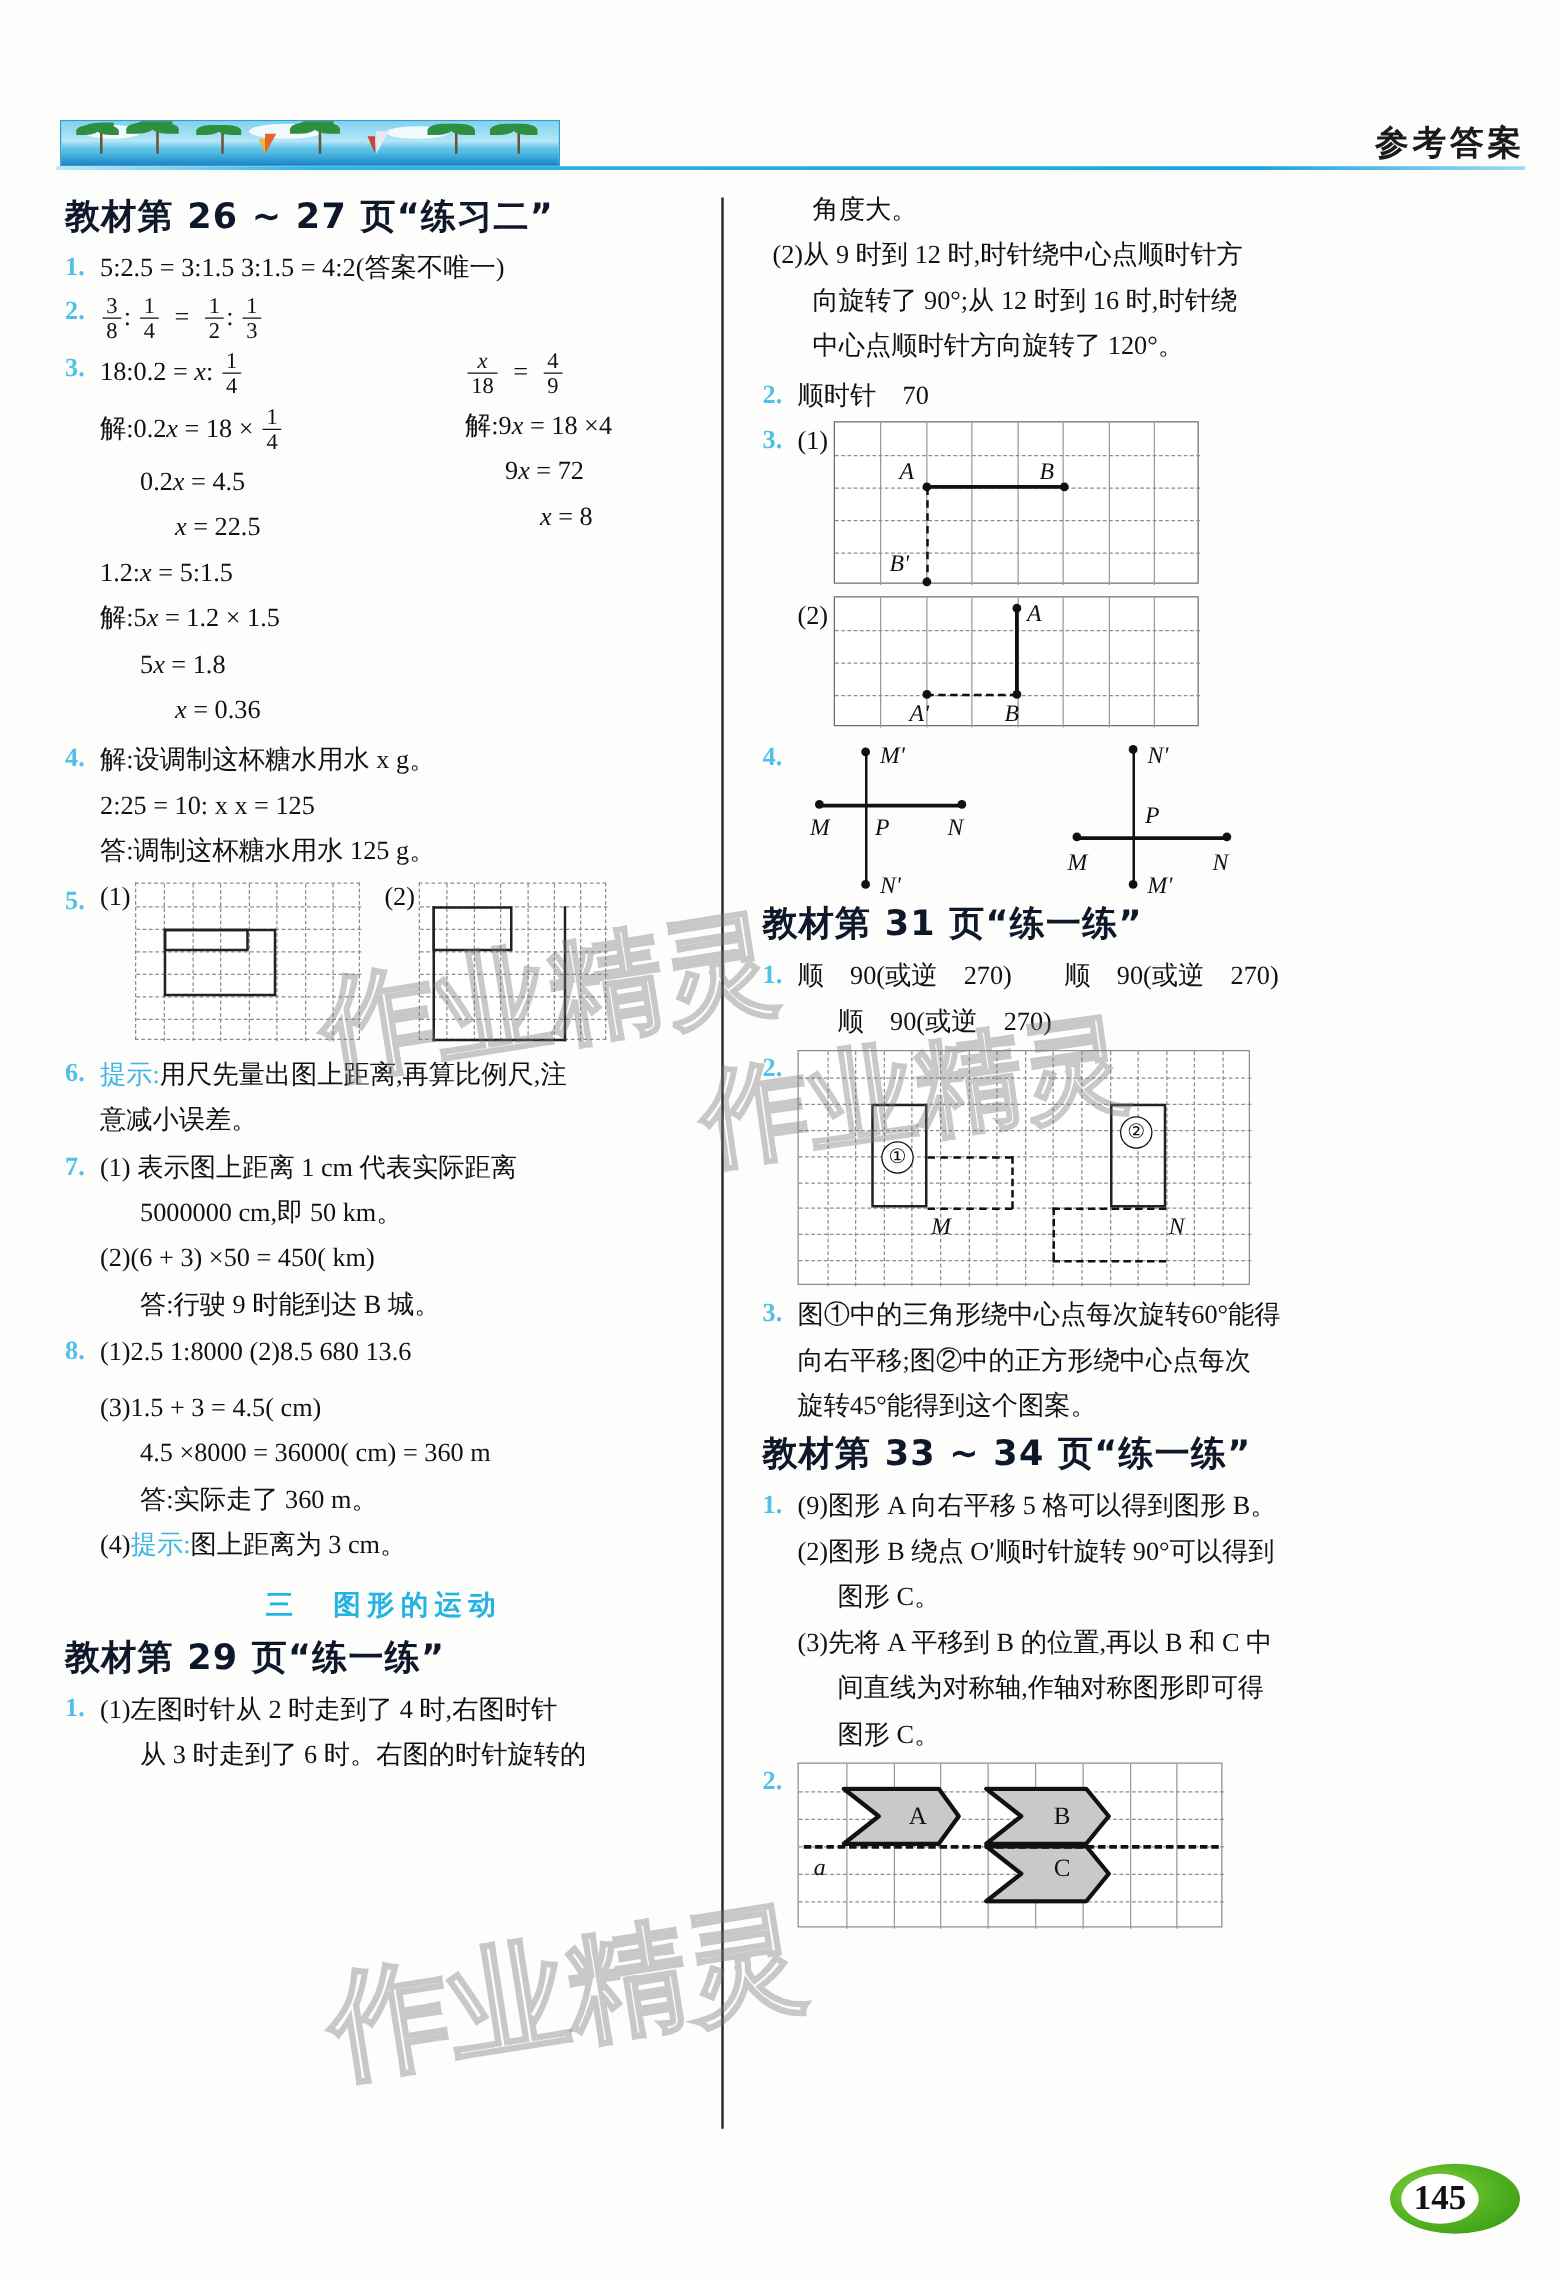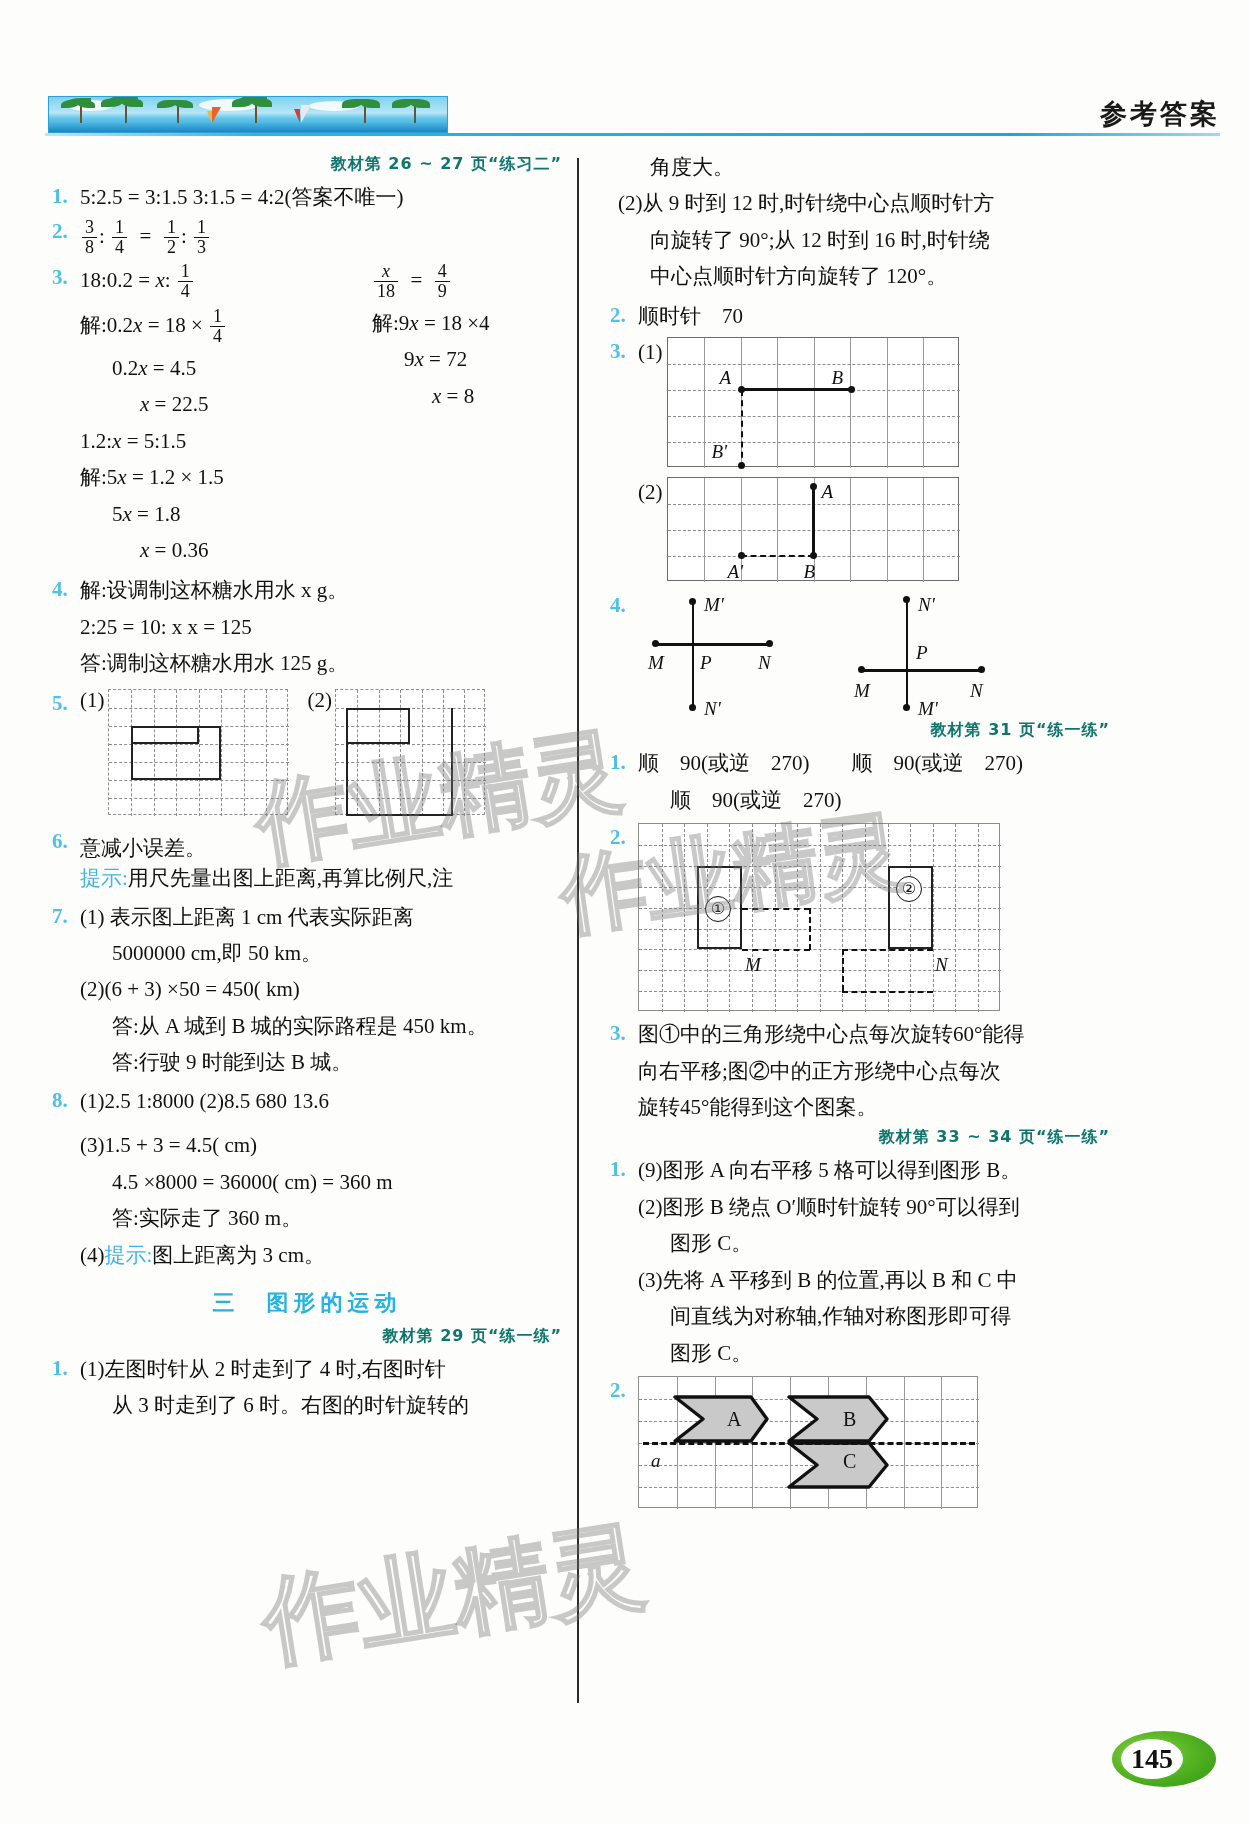--- a/index.html
+++ b/index.html
@@ -45,7 +45,7 @@
   }
   
   .sec-title {
-    text-align:right; font-size:16px; font-weight:bold; color:#0f766e;
+    text-align:left; font-size:28px; font-weight:bold; color:#0f172a;
     letter-spacing:1px; margin:4px 0 7px 0; font-family:"DejaVu Sans","Liberation Sans",sans-serif;
   }
   .chapter-title {

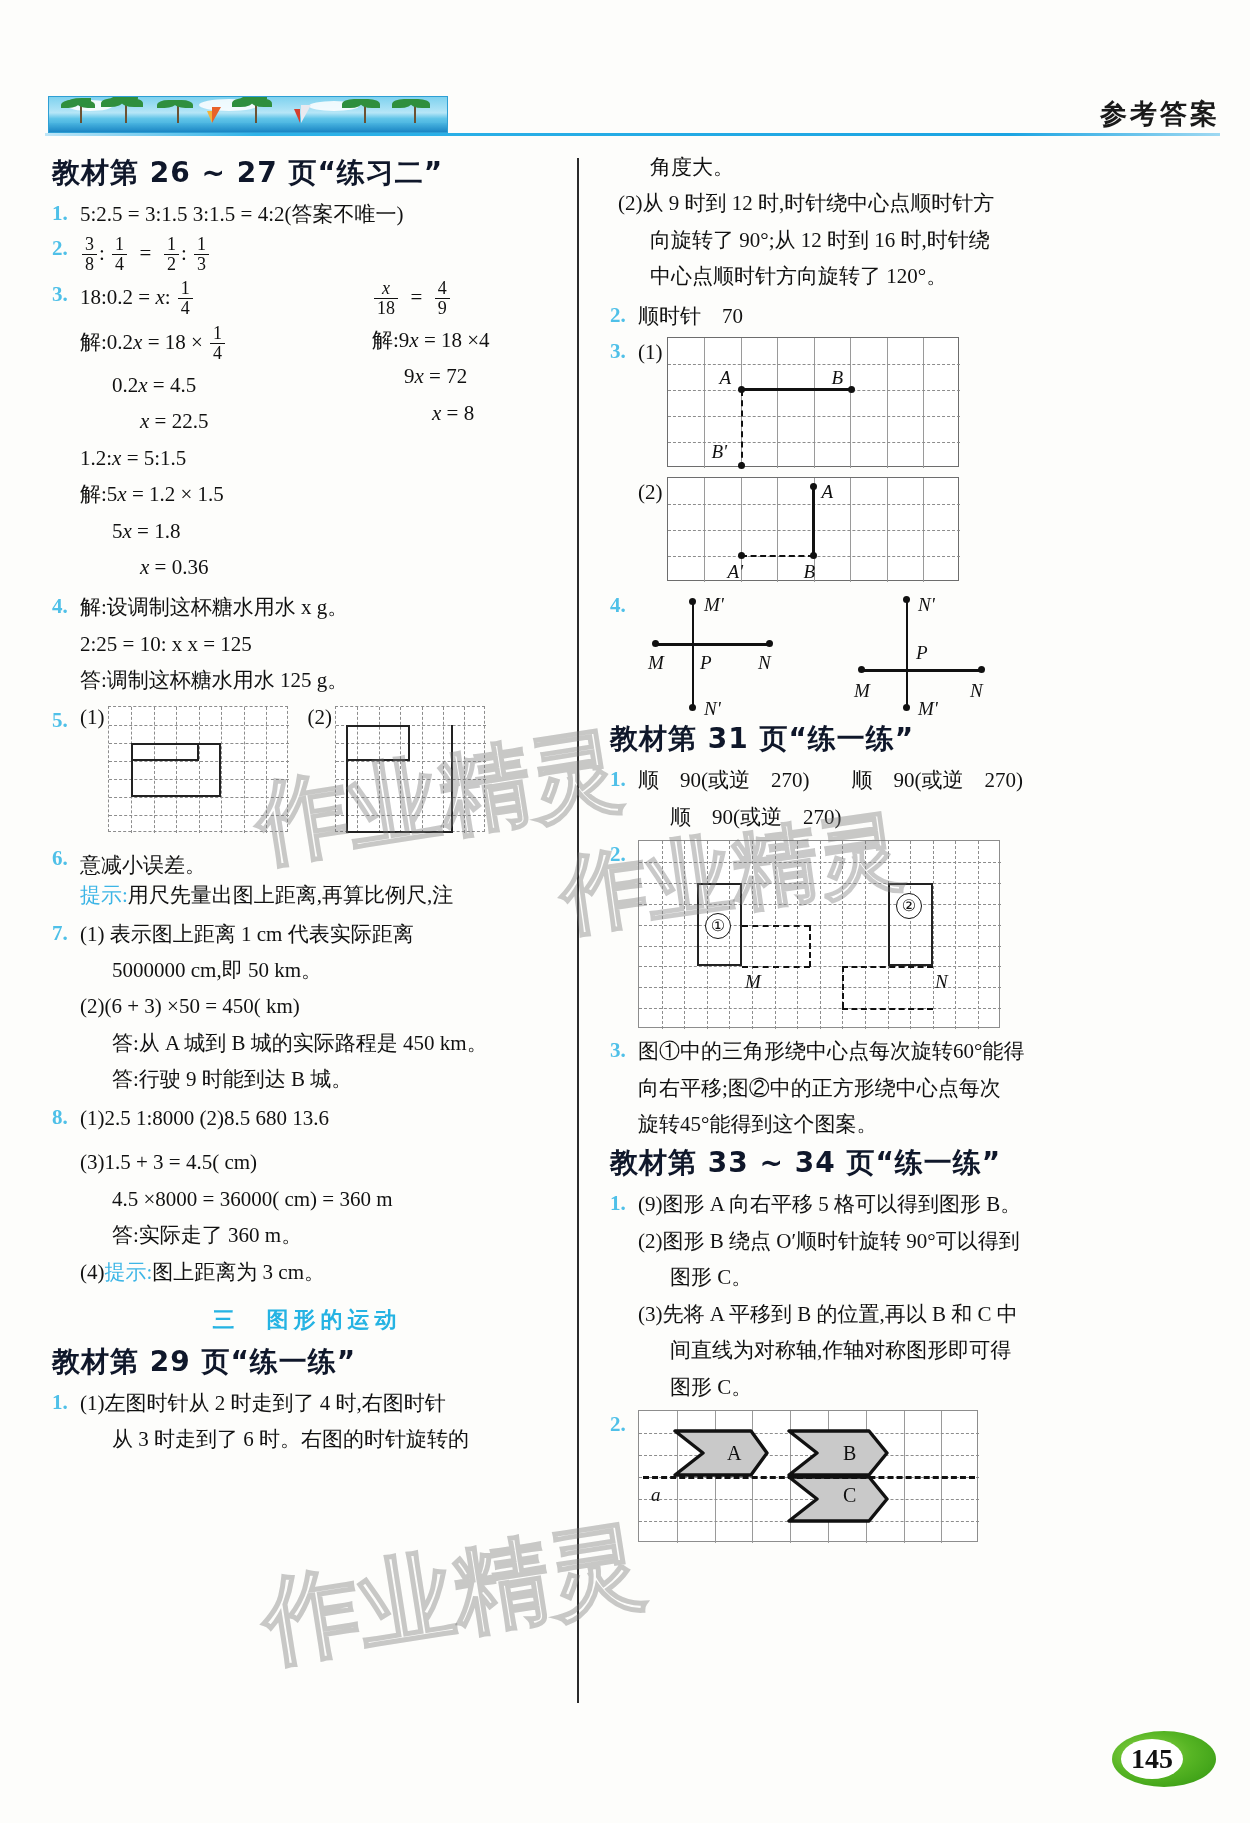--- a/index.html
+++ b/index.html
@@ -308,8 +308,8 @@
   <div class="item" style="margin-top:12px;">
     <div class="num">6.</div>
     <div class="body">
+      <span class="line"><span class="hint">提示:</span><span>用尺先量出图上距离,再算比例尺,注</span></span>
       <span class="line" style="margin-top:6px;">意减小误差。</span>
-      <span class="line"><span class="hint">提示:</span><span>用尺先量出图上距离,再算比例尺,注</span></span>
     </div>
   </div>
 

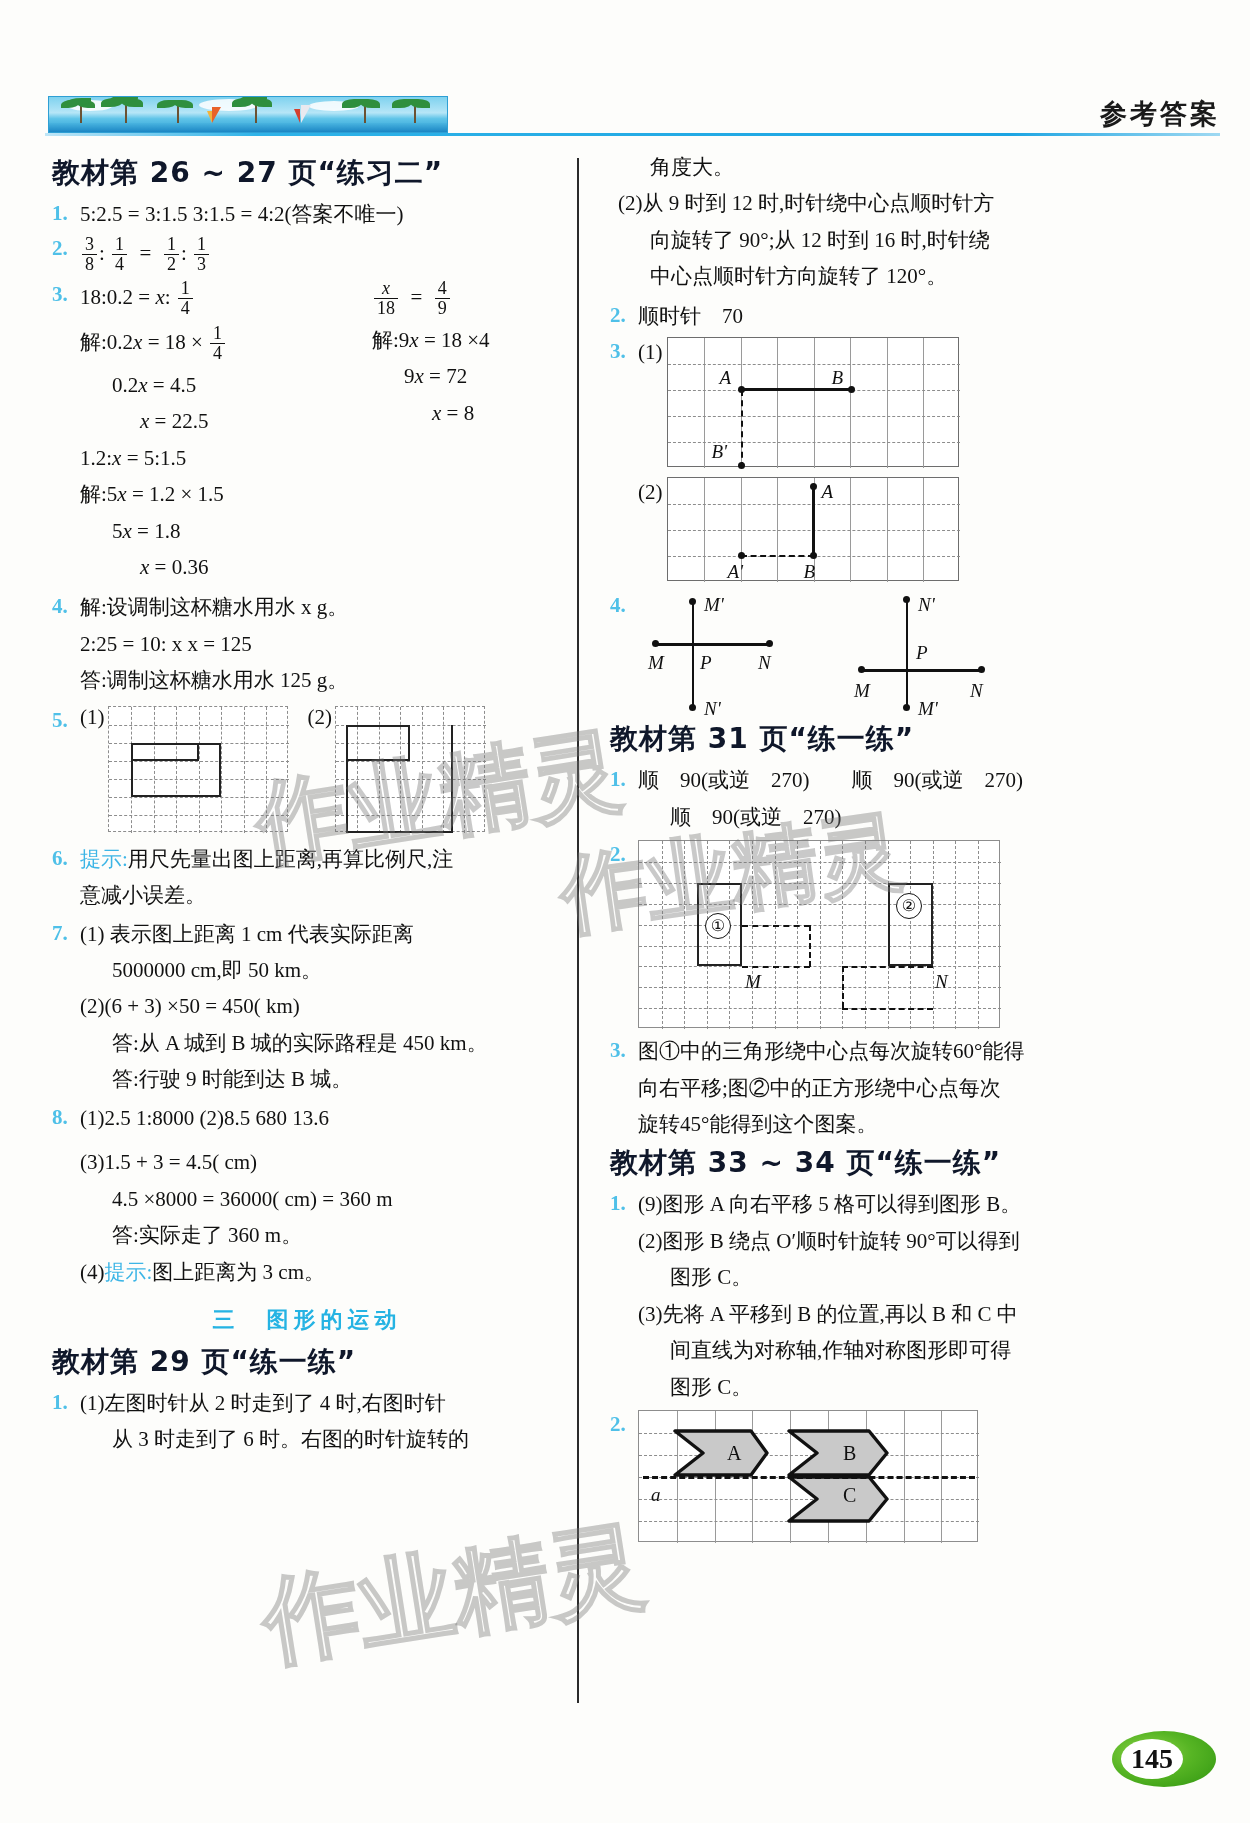--- a/index.html
+++ b/index.html
@@ -319,7 +319,6 @@
       <span class="line">(1) 表示图上距离 1 cm 代表实际距离</span>
       <span class="line indent1" style="margin-top:6px;">5000000 cm,即 50 km。</span>
       <span class="line" style="margin-top:6px;">(2)(6 + 3) ×50 = 450( km)</span>
-      <span class="line indent1" style="margin-top:6px;">答:从 A 城到 B 城的实际路程是 450 km。</span>
       <span class="line indent1" style="margin-top:6px;">答:行驶 9 时能到达 B 城。</span>
     </div>
   </div>

